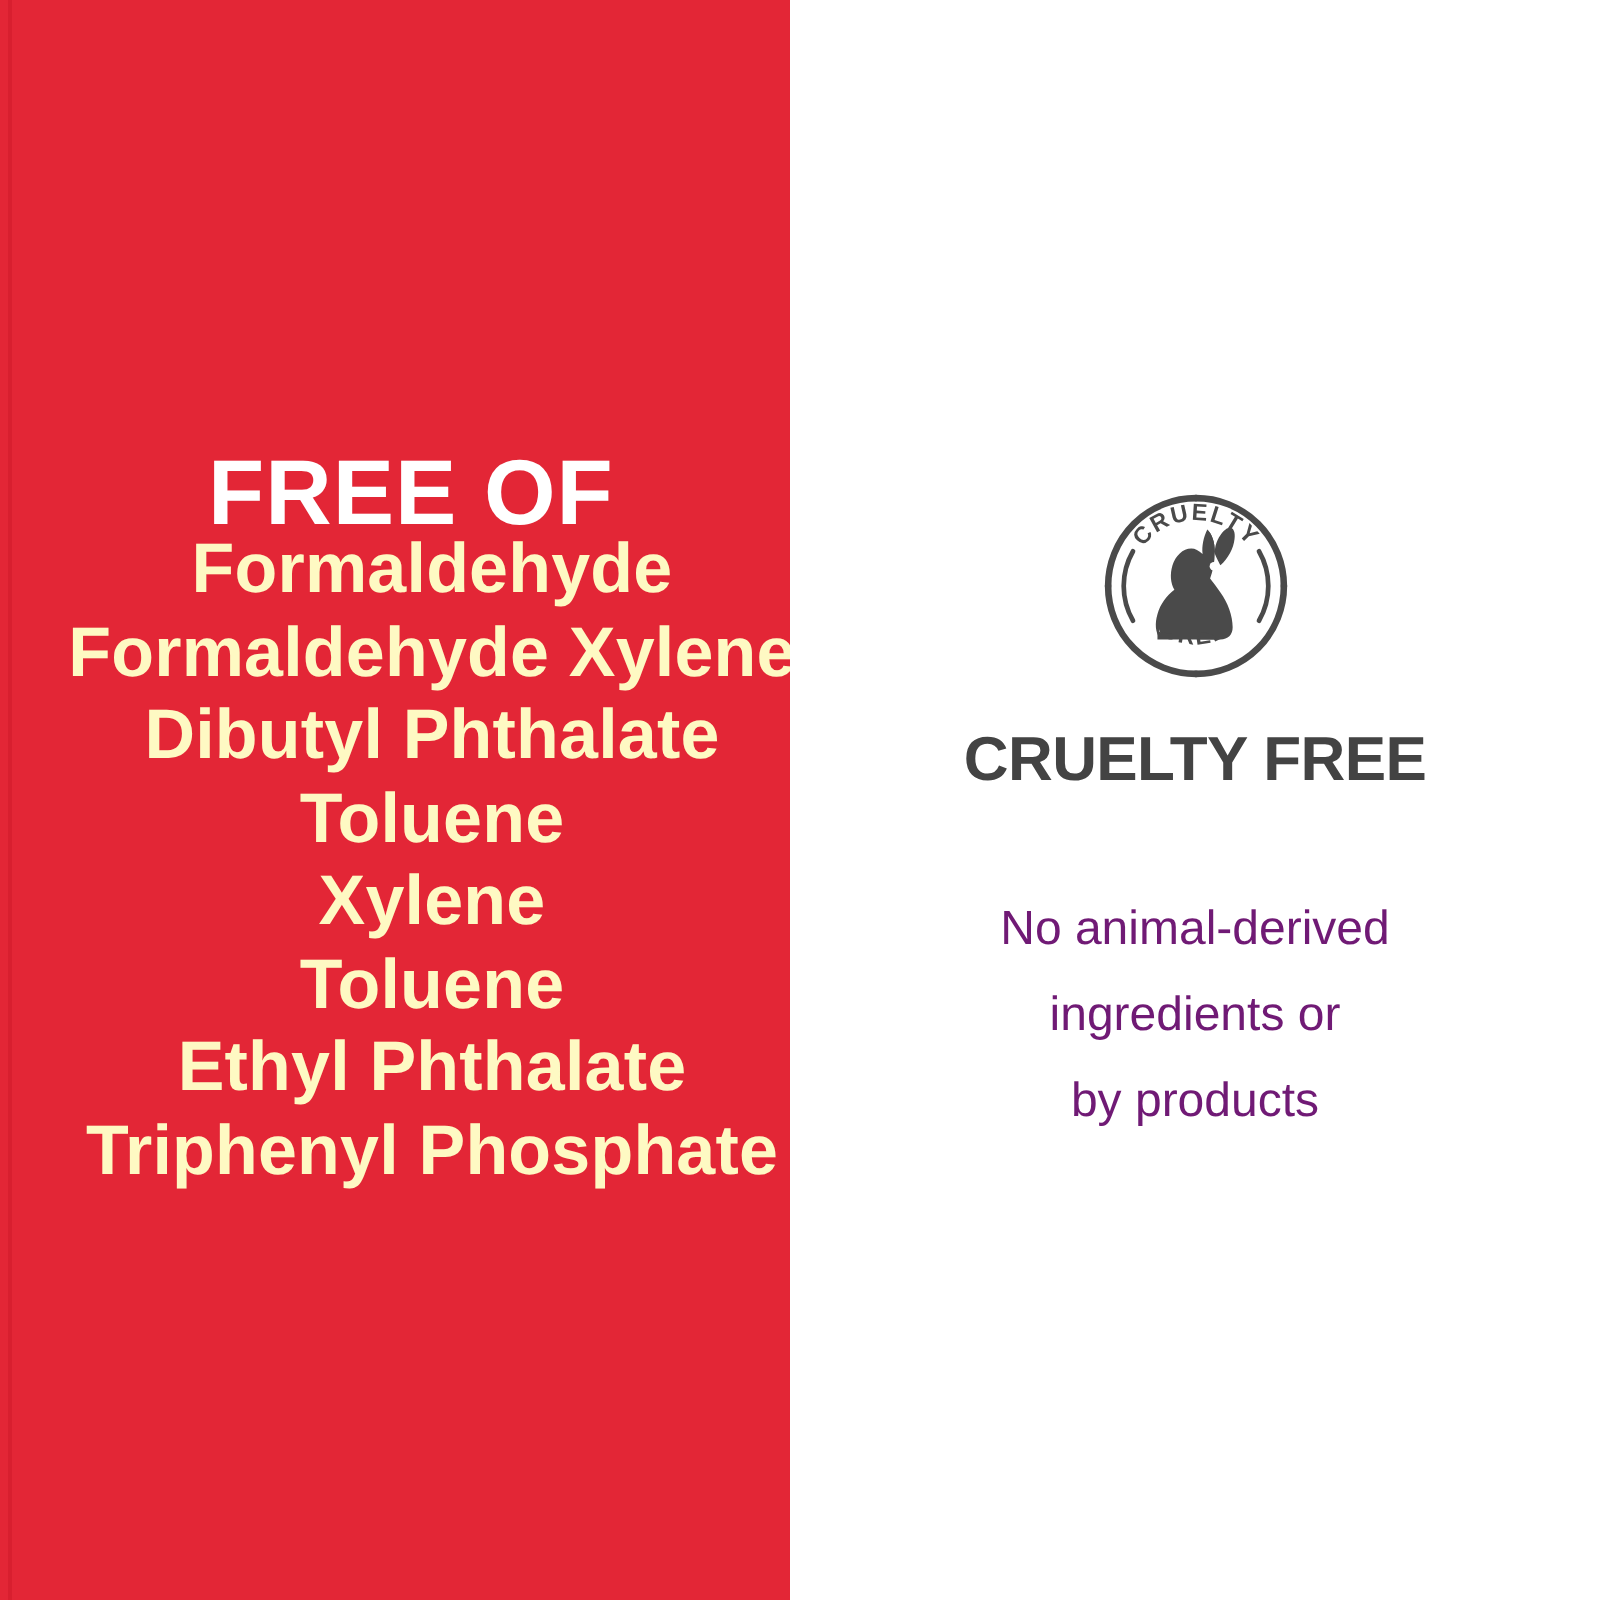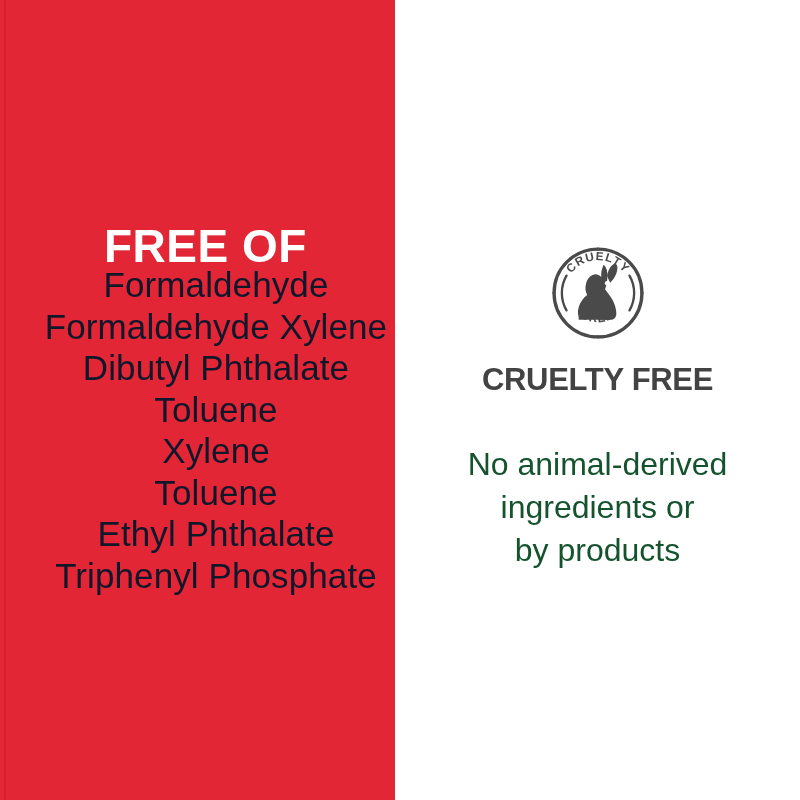--- a/index.html
+++ b/index.html
@@ -67,8 +67,8 @@
 
   .ingredient-item {
     font-size: 35px;
-    font-weight: 400;
-    color: #0f172a;
+    font-weight: 700;
+    color: #fef9c3;
     line-height: 41.5px;
     letter-spacing: 0.1px;
     white-space: nowrap;

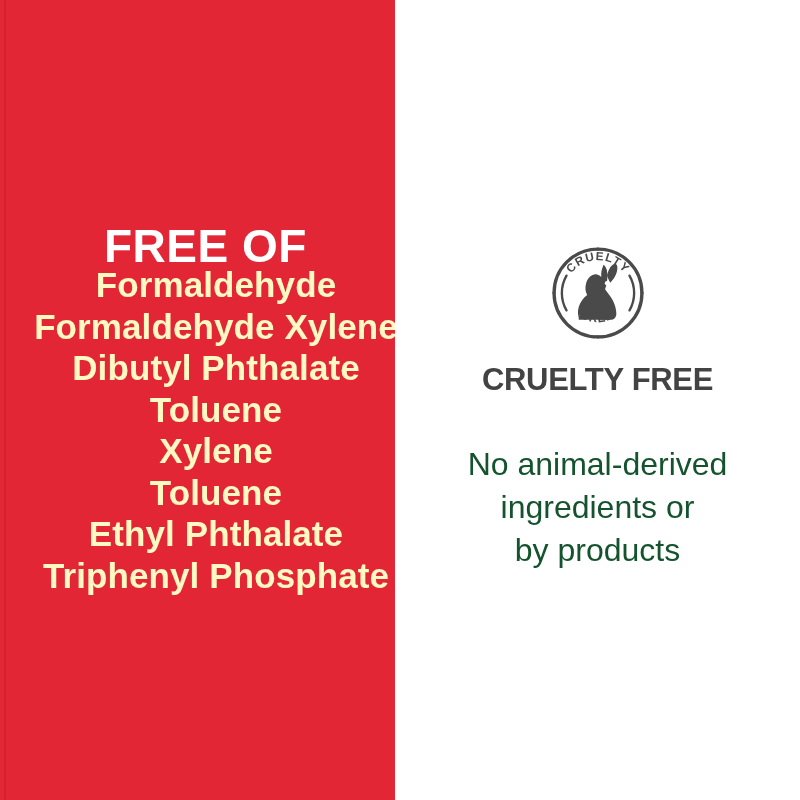--- a/index.html
+++ b/index.html
@@ -116,9 +116,9 @@
   }
 
   .subtext-line {
-    font-size: 32px;
+    font-size: 24px;
     font-weight: 300;
-    color: #14532d;
+    color: #701a75;
     line-height: 43px;
     white-space: nowrap;
   }

